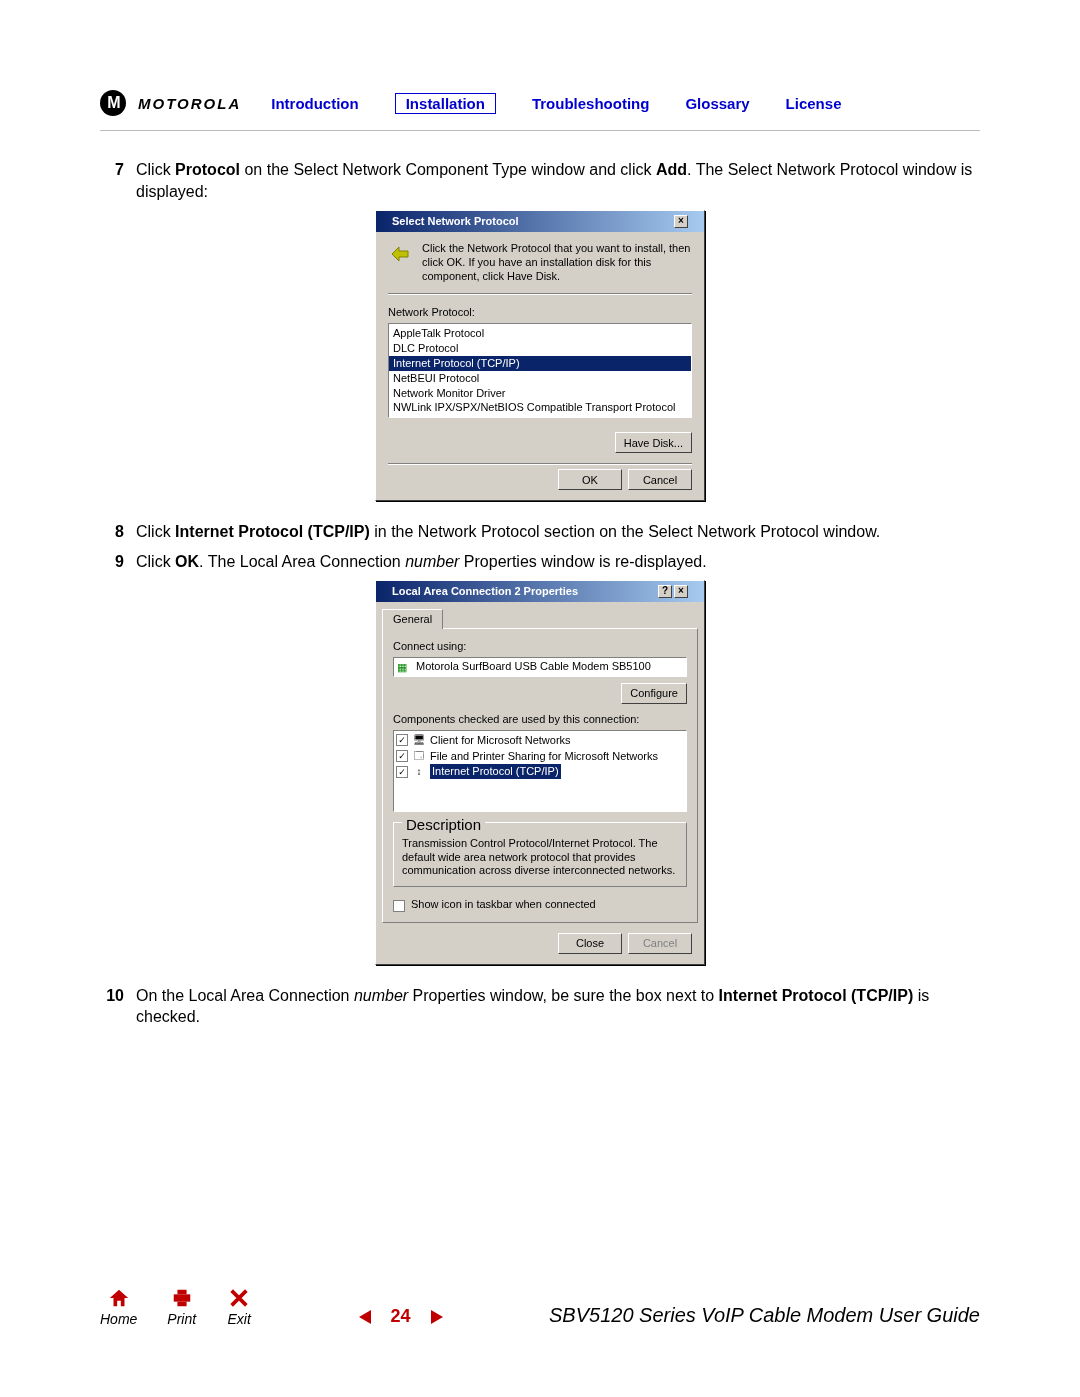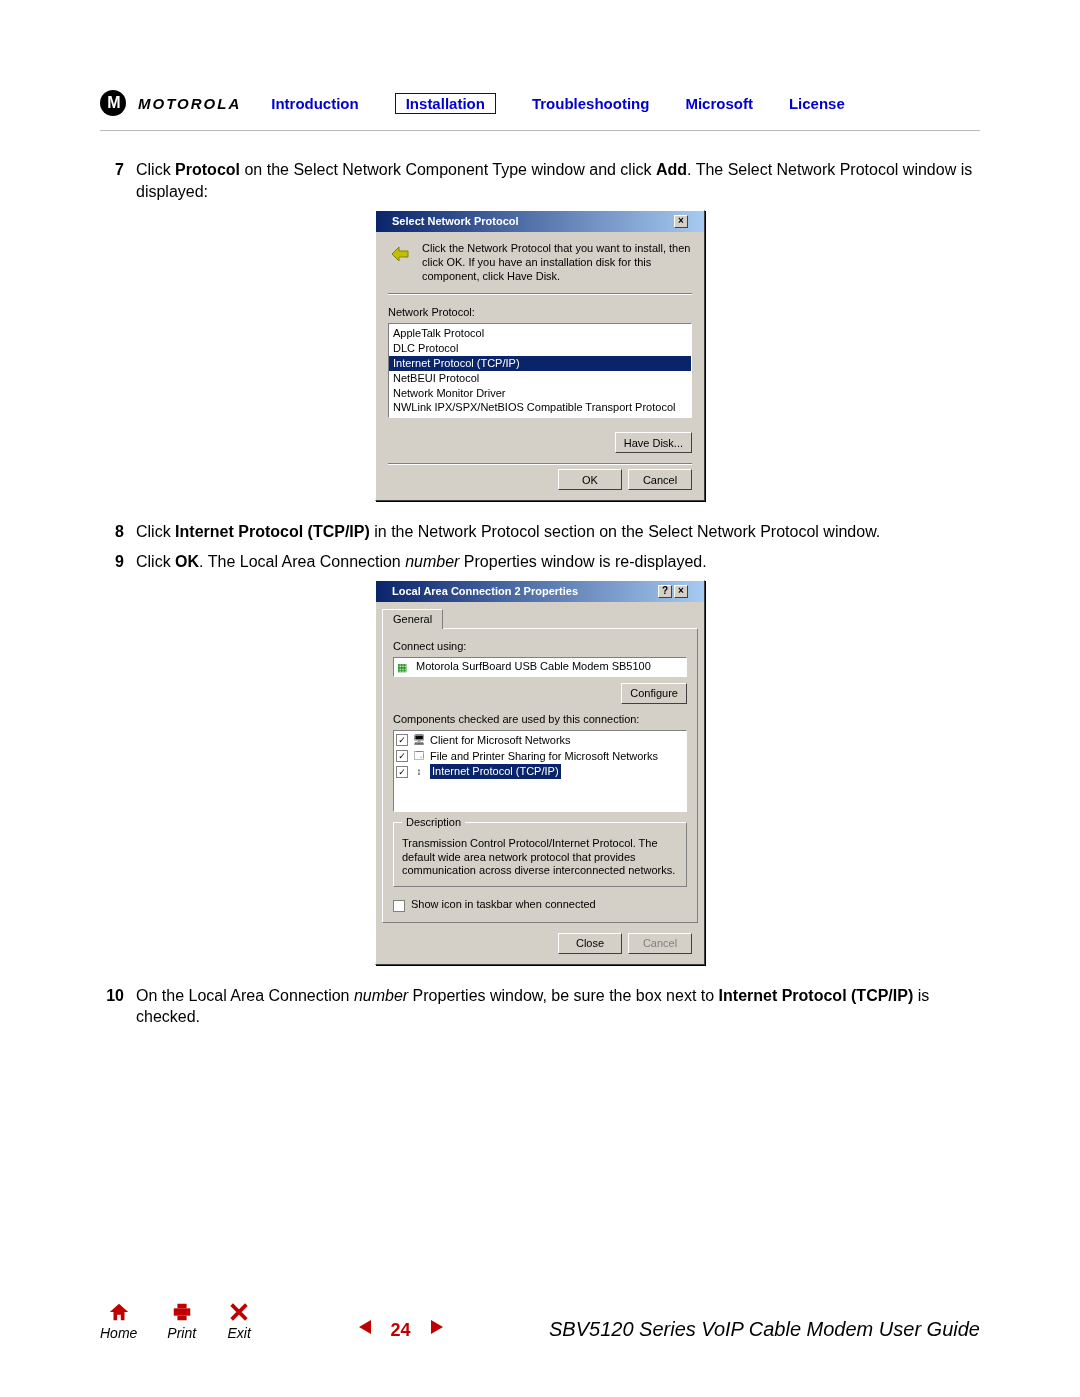--- a/index.html
+++ b/index.html
@@ -183,7 +183,7 @@
       <a href="#">Introduction</a>
       <a href="#" class="active">Installation</a>
       <a href="#">Troubleshooting</a>
-      <a href="#">Microsoft</a>
+      <a href="#">Glossary</a>
       <a href="#">License</a>
     </nav>
   </div>

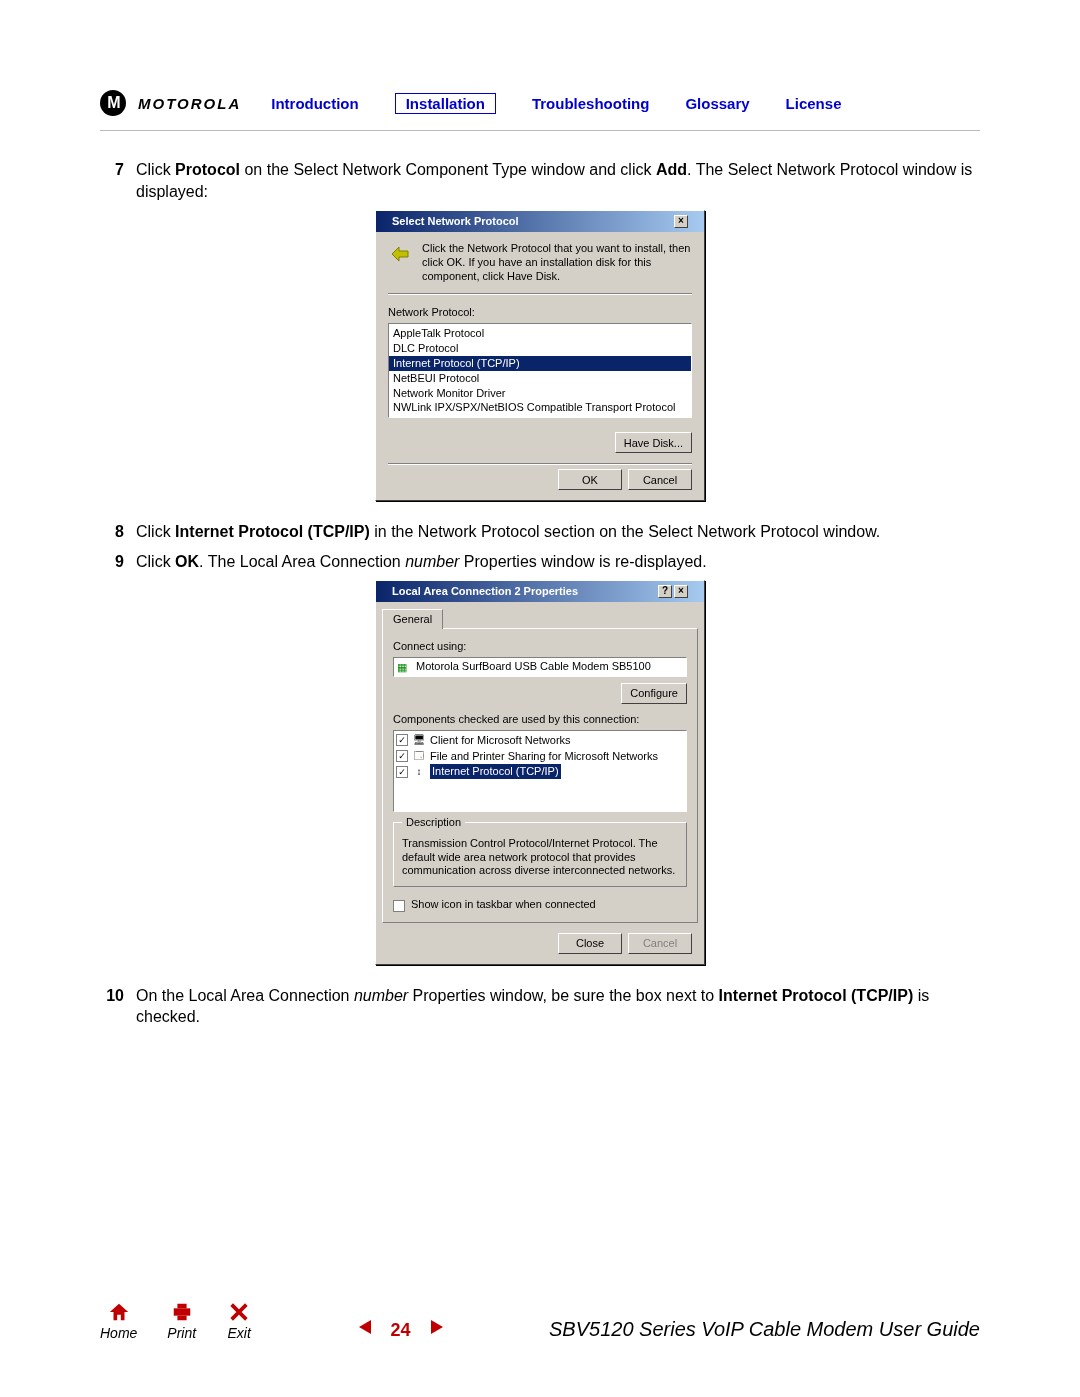--- a/index.html
+++ b/index.html
@@ -149,7 +149,7 @@
   .btnrow3 { display:flex; justify-content:space-between; gap:8px; margin-top:10px; }
   .btnrow3 .winbtn { flex:1; min-width:0; }
   .fieldset { border:1px solid #808080; border-top-color:#fff; border-left-color:#fff; margin-top:10px; position:relative; padding:14px 8px 8px; }
-  .fieldset .legend { position:absolute; top:-8px; left:8px; background:#d4d0c8; padding:0 4px; font-size:11px; }
+  .fieldset .legend { position:absolute; top:-8px; left:8px; background:#d4d0c8; padding:0 4px; font-size:15px; }
   .show-icon-row { display:flex; align-items:flex-end; gap:6px; margin-top:10px; }
   .comp-ico { font-size:10px; width:14px; text-align:center;}
   

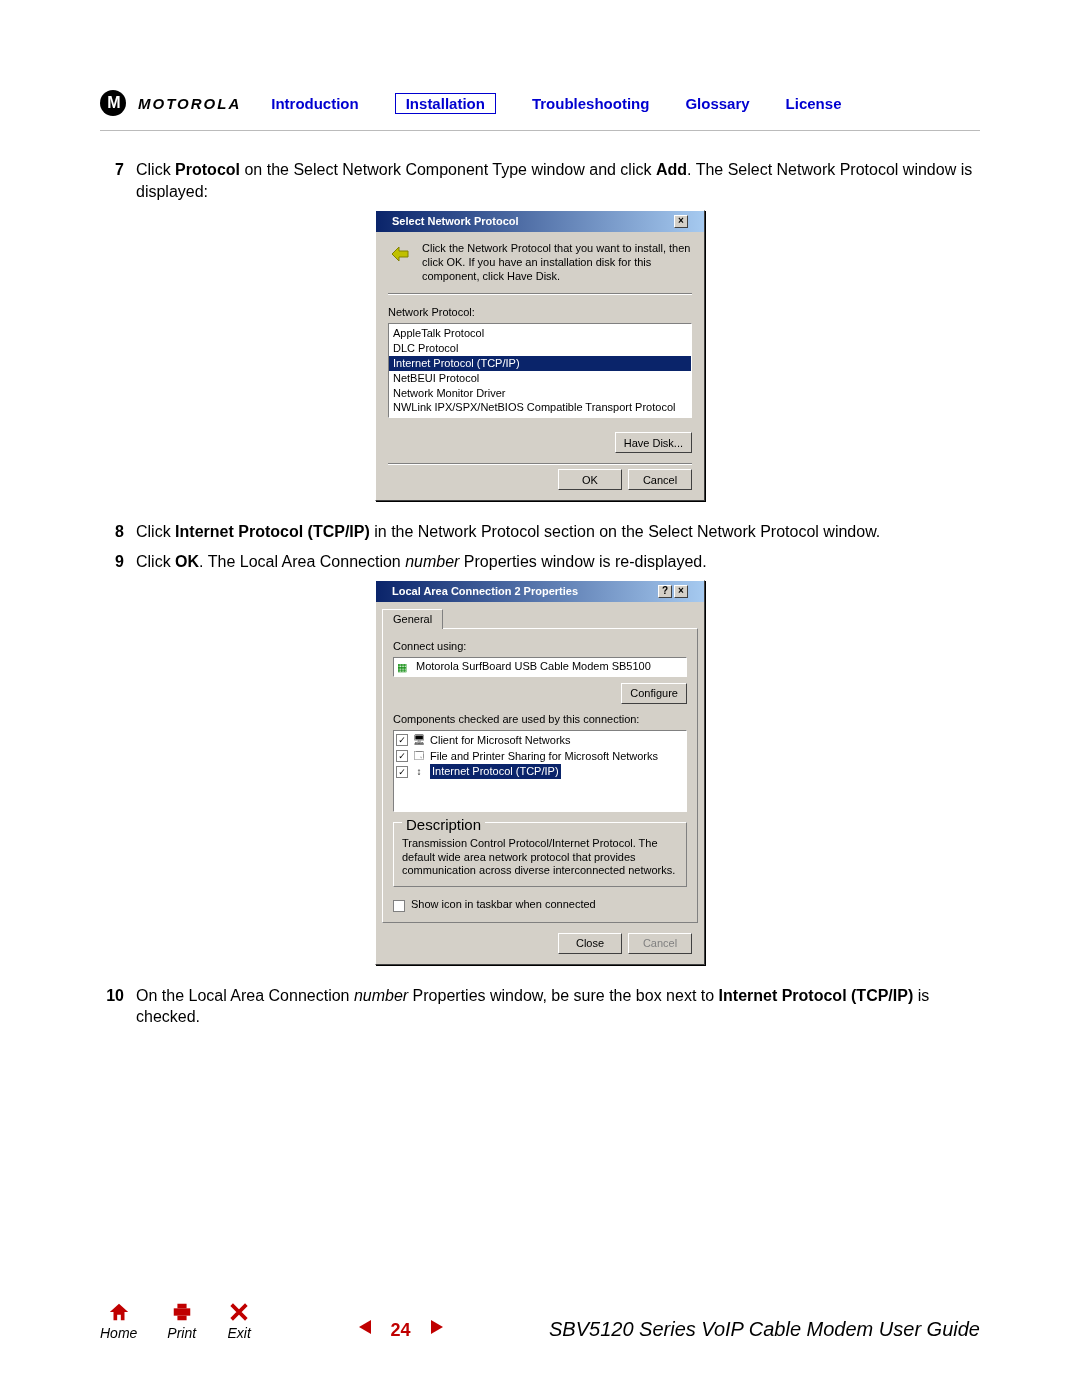--- a/index.html
+++ b/index.html
@@ -154,7 +154,7 @@
   .comp-ico { font-size:10px; width:14px; text-align:center;}
   
   .footer {
-    position:absolute; left:100px; right:100px; bottom:56px;
+    position:absolute; left:100px; right:100px; bottom:70px;
     display:flex; align-items:flex-end; justify-content:space-between;
     font-size:15px;
   }

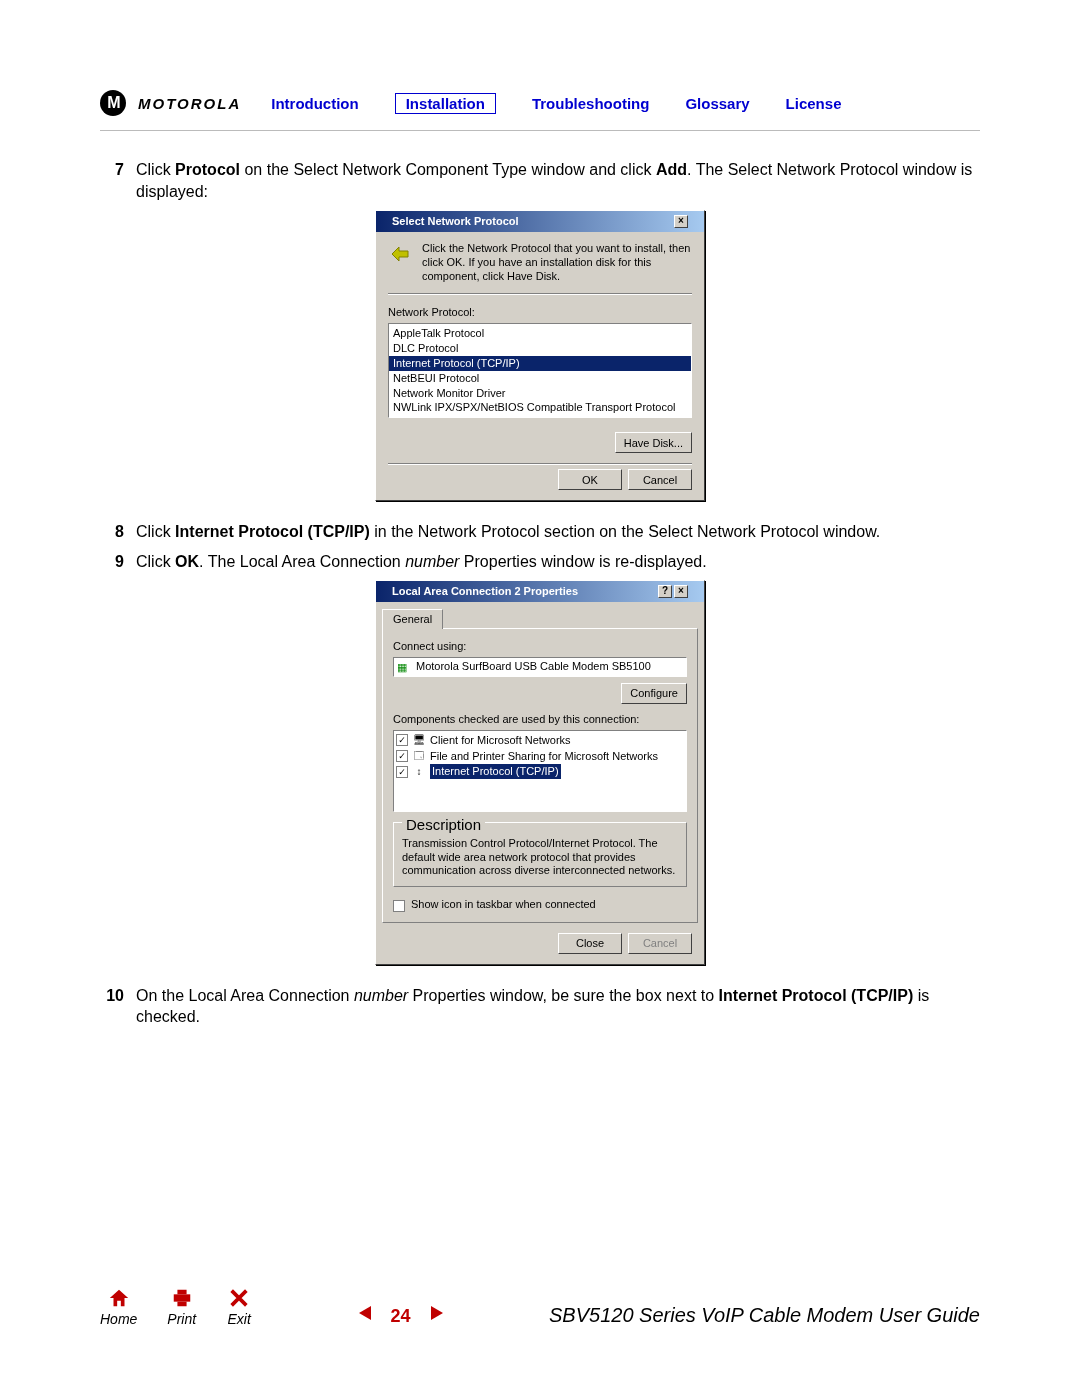--- a/index.html
+++ b/index.html
@@ -162,7 +162,7 @@
   .ficon { display:flex; flex-direction:column; align-items:center; gap:2px; color:#c00000; font-style:italic; font-size:14px; font-weight:bold;}
   .ficon svg { width:26px; height:22px; }
   .ficon .lbl { color:#000; font-weight:normal;}
-  .pager { display:flex; align-items:flex-start; gap:20px; font-weight:bold; }
+  .pager { display:flex; align-items:center; gap:20px; font-weight:bold; }
   .pager span.num { color:#c00000; font-size:18px;}
   .tri { width:0;height:0; border-top:7px solid transparent; border-bottom:7px solid transparent; }
   .tri.l { border-right:12px solid #c00000;}

